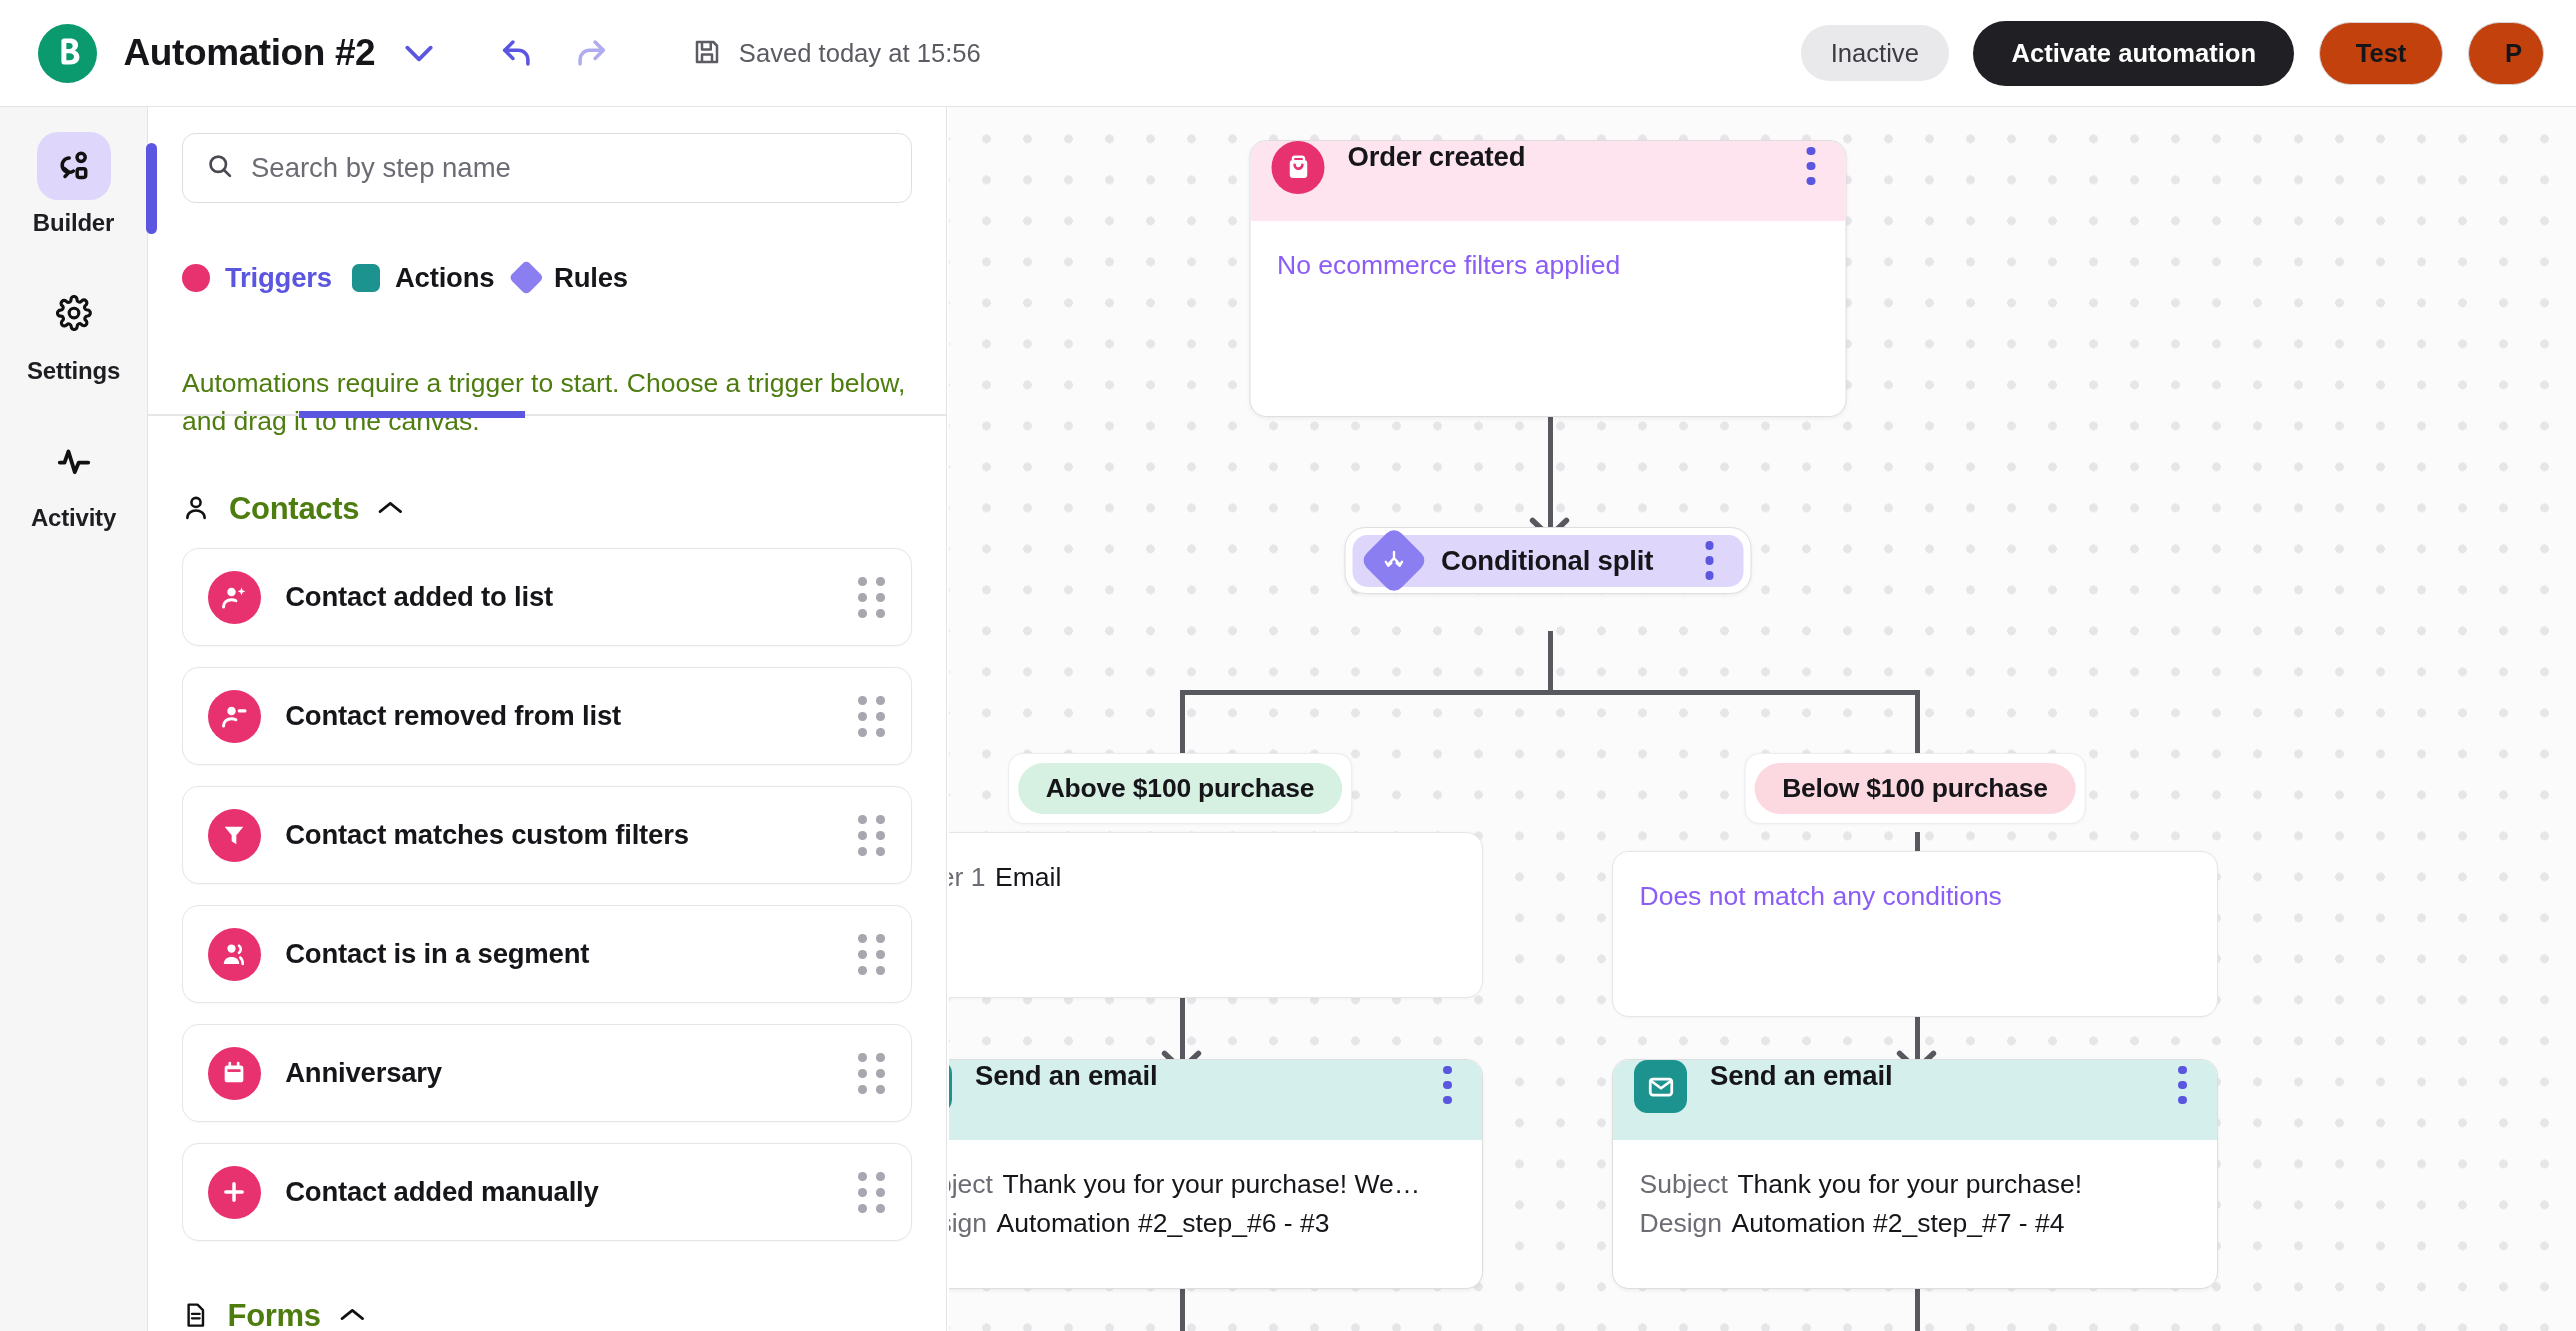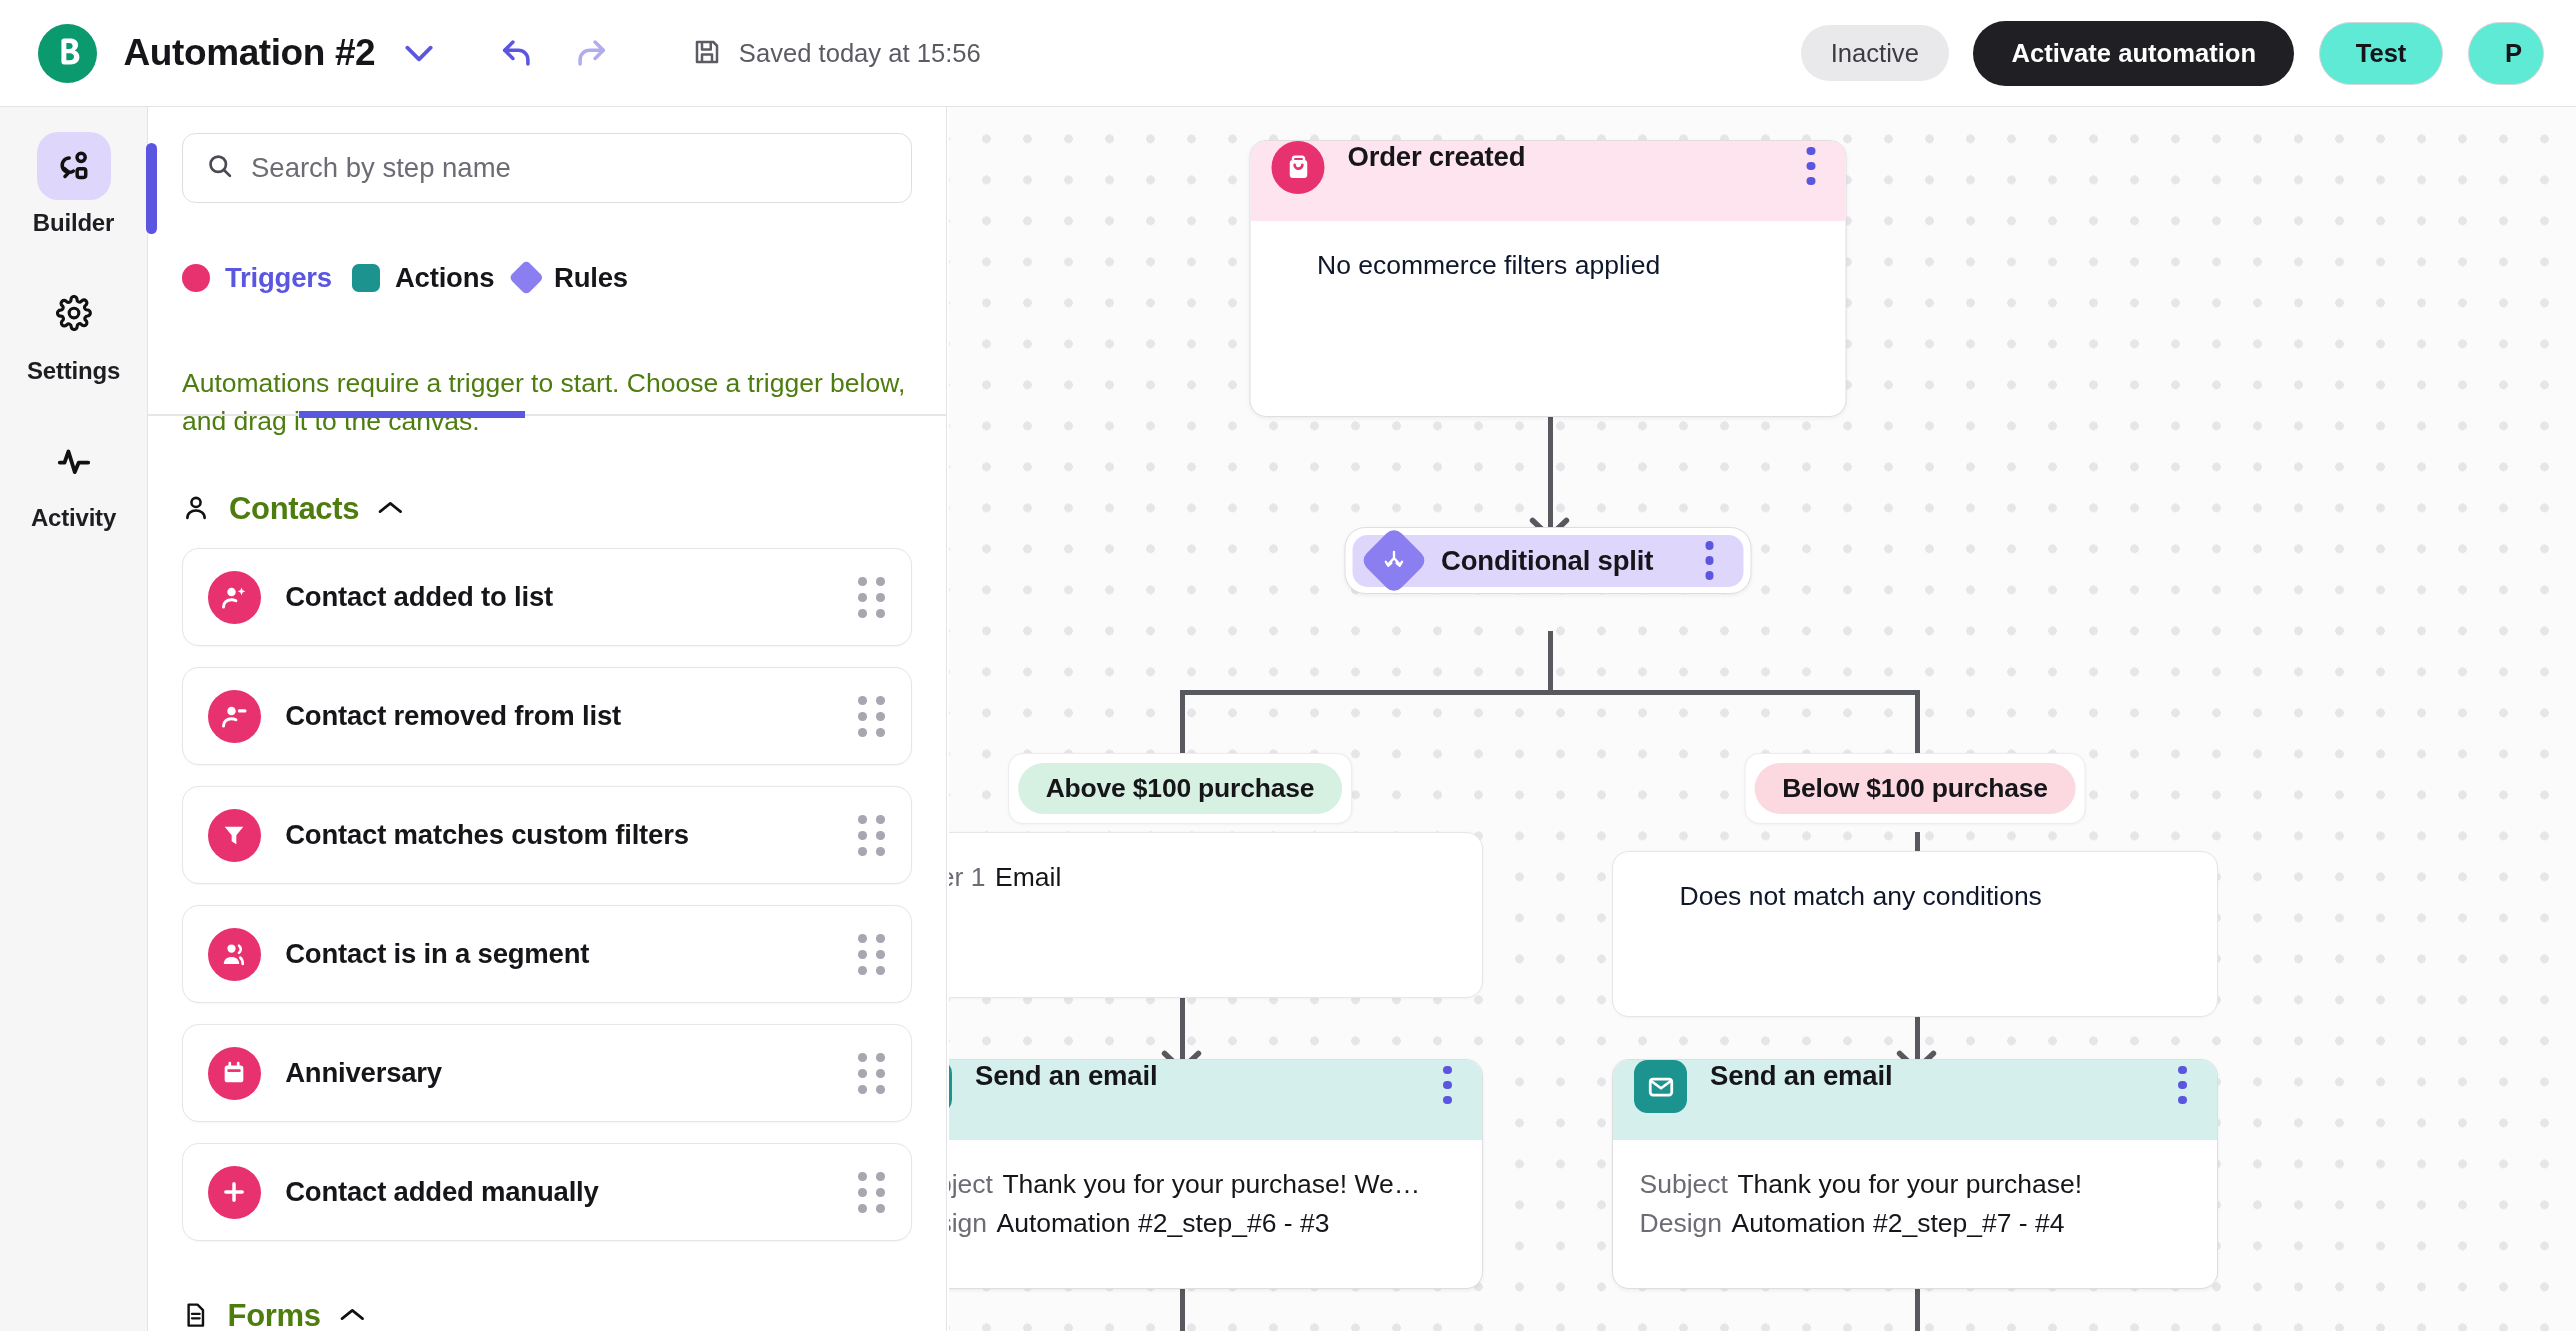--- a/index.html
+++ b/index.html
@@ -60,7 +60,7 @@
     white-space: nowrap;
   }
   .btn-outline {
-    background: #5eead4; color: #16161a; font-weight: 700;
+    background: #c2410c; color: #16161a; font-weight: 700;
     font-size: 25.6px; border-radius: 946px;
     padding: 16px 36px; border: 1.9px solid #d5d5da; cursor: pointer;
     white-space: nowrap; margin-left: 24.6px;

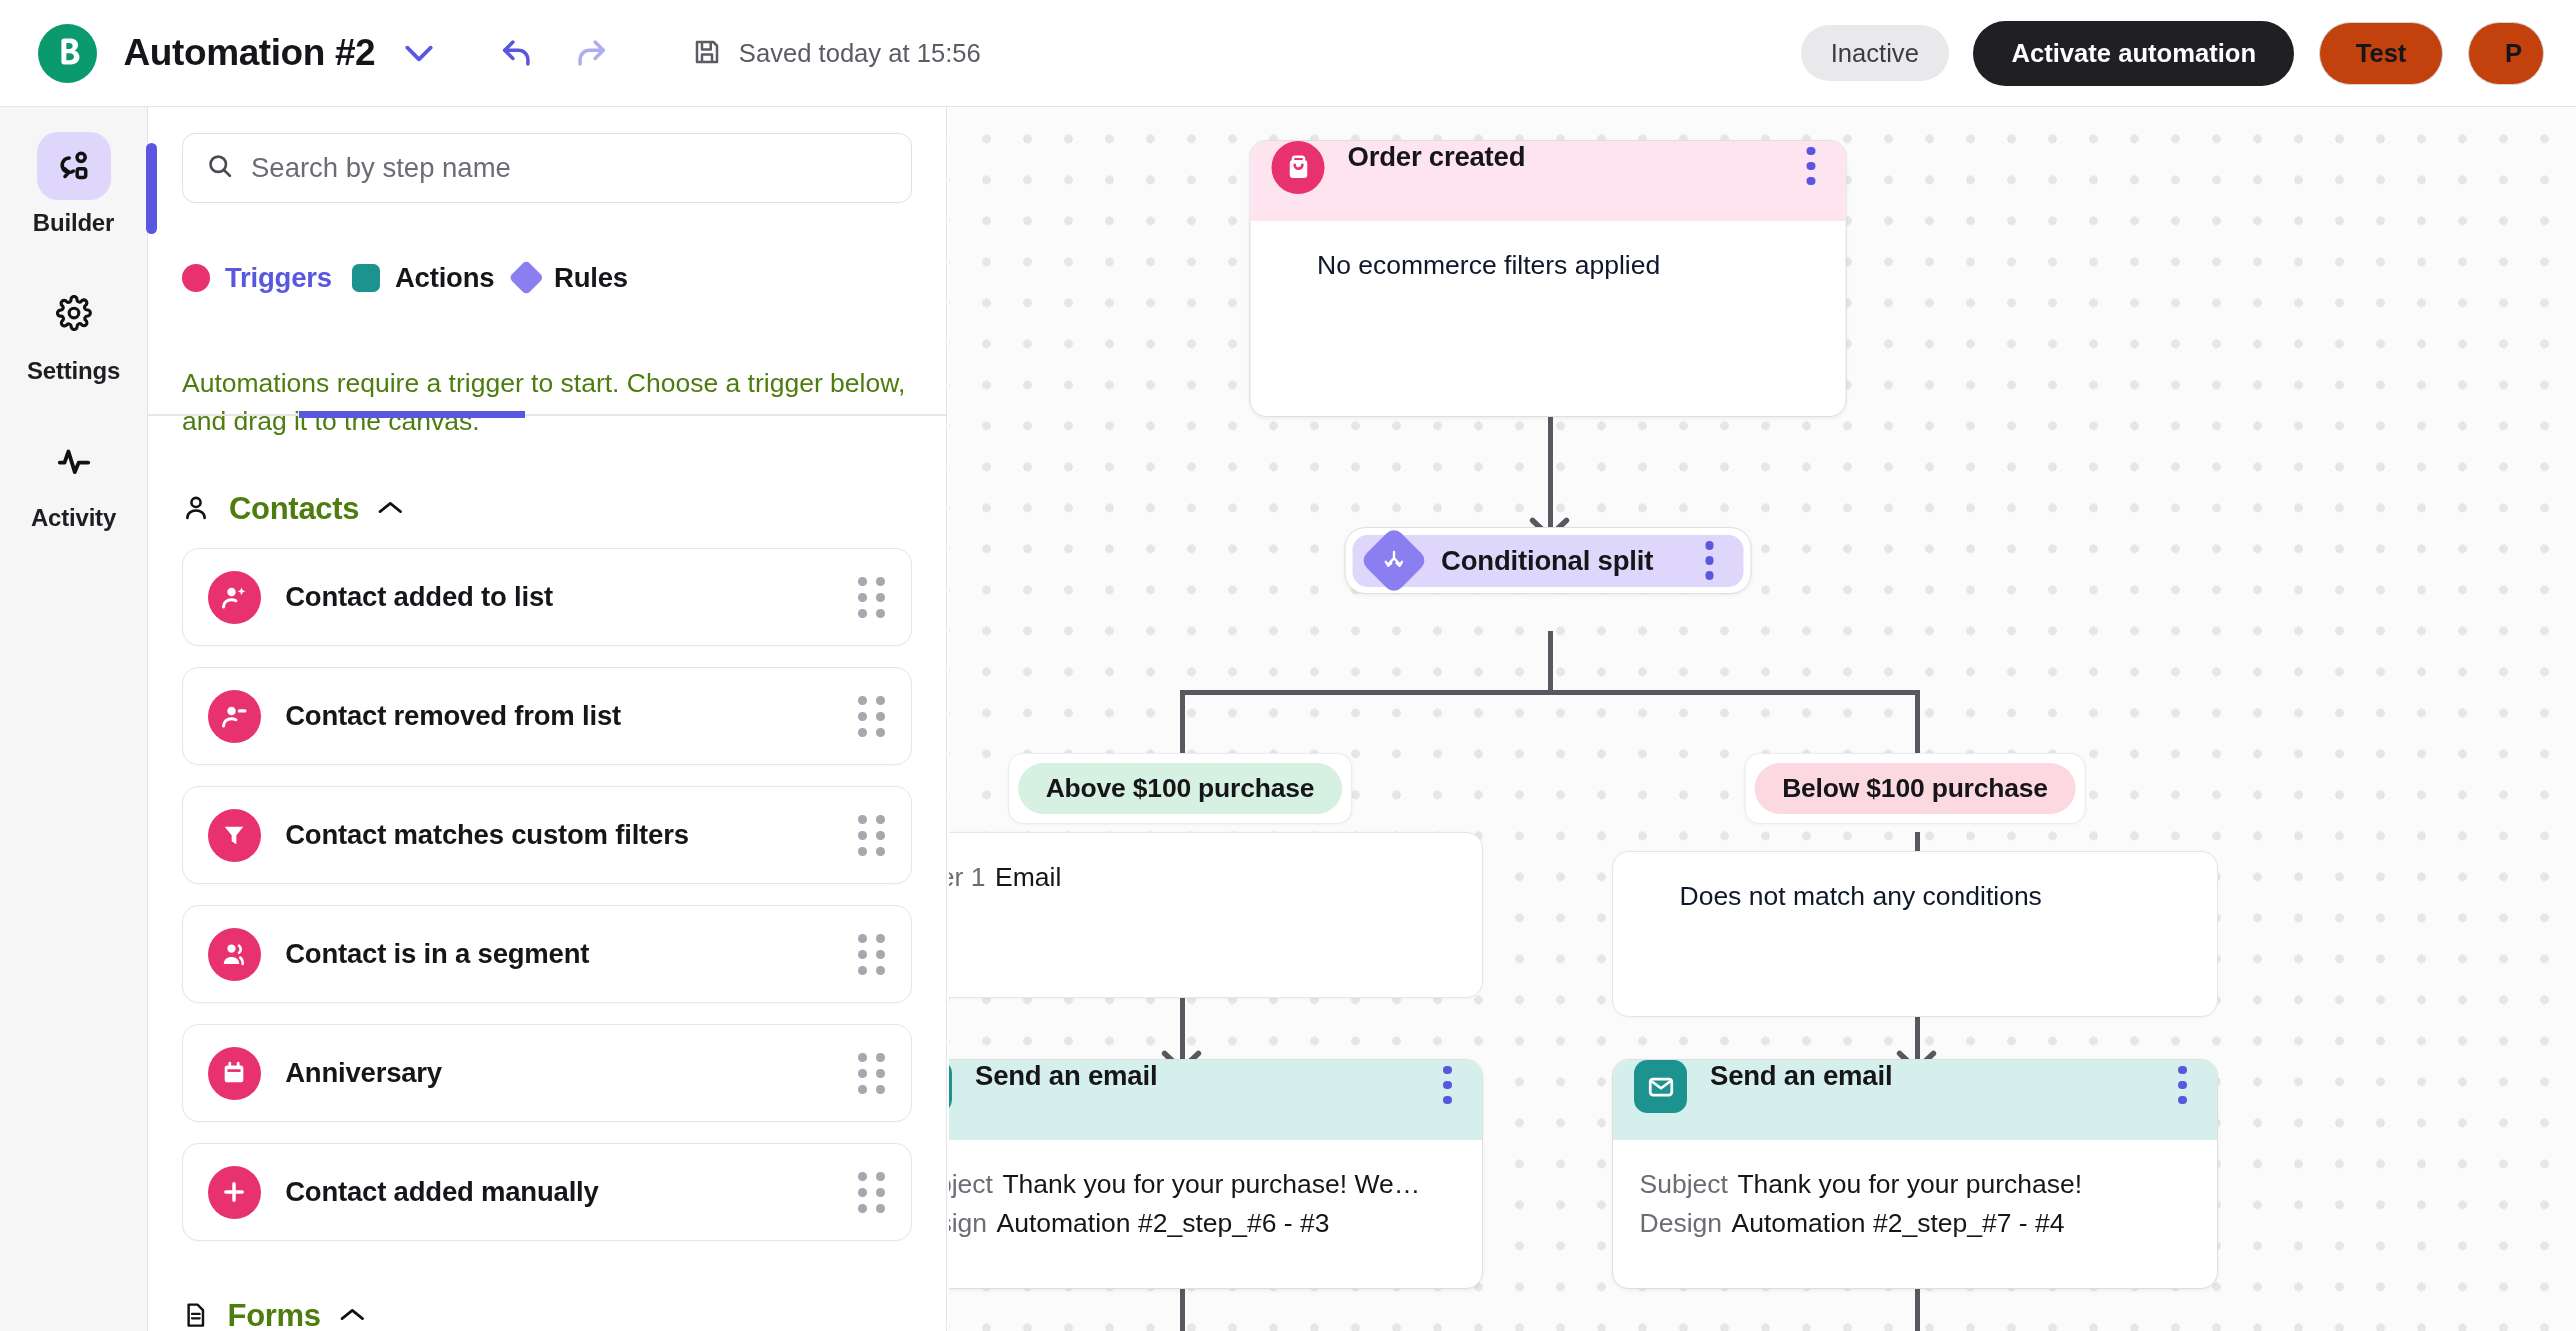--- a/index.html
+++ b/index.html
@@ -190,7 +190,7 @@
   .kebab i { width: 8.5px; height: 8.5px; border-radius: 50%; background: #5b56e0; display: block; }
   .node-body { padding: 24.6px 26.5px 0 26.5px; }
   .body-line { font-size: 26.5px; color: #16161a; line-height: 1.5; white-space: nowrap; }
-  .body-muted { color: #0f172a; margin-left: 40px; }
+  .body-muted { color: #8b5cf6; }
   .body-key { color: #6c6c74; margin-right: 9.5px; }
 
   .ico-round-pink {

